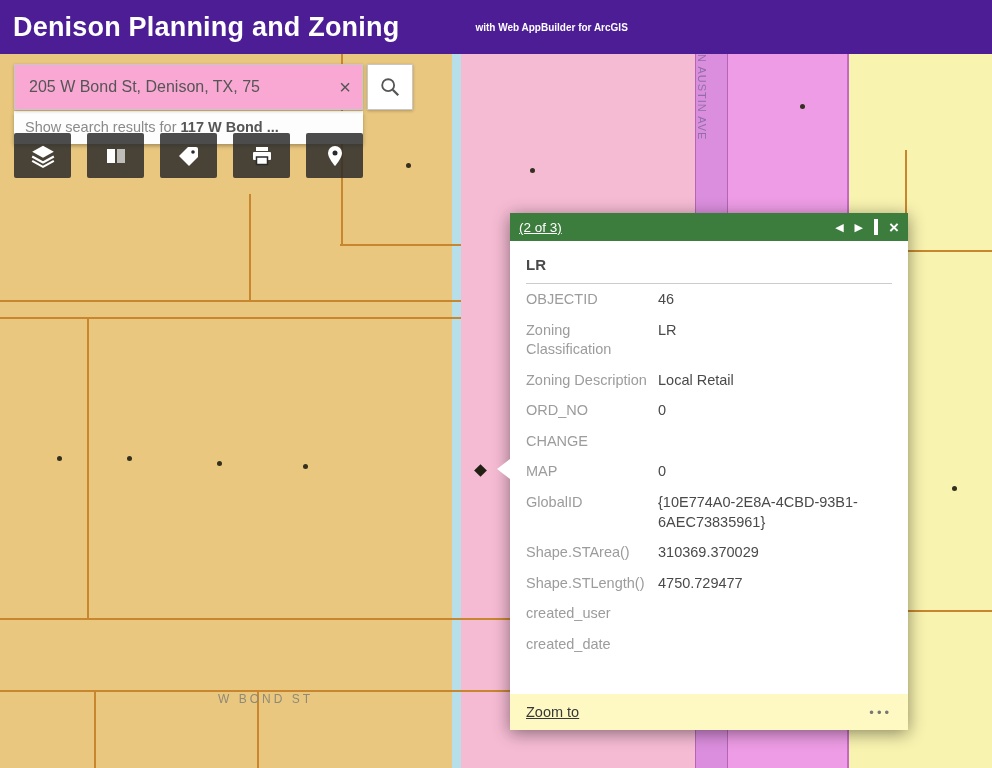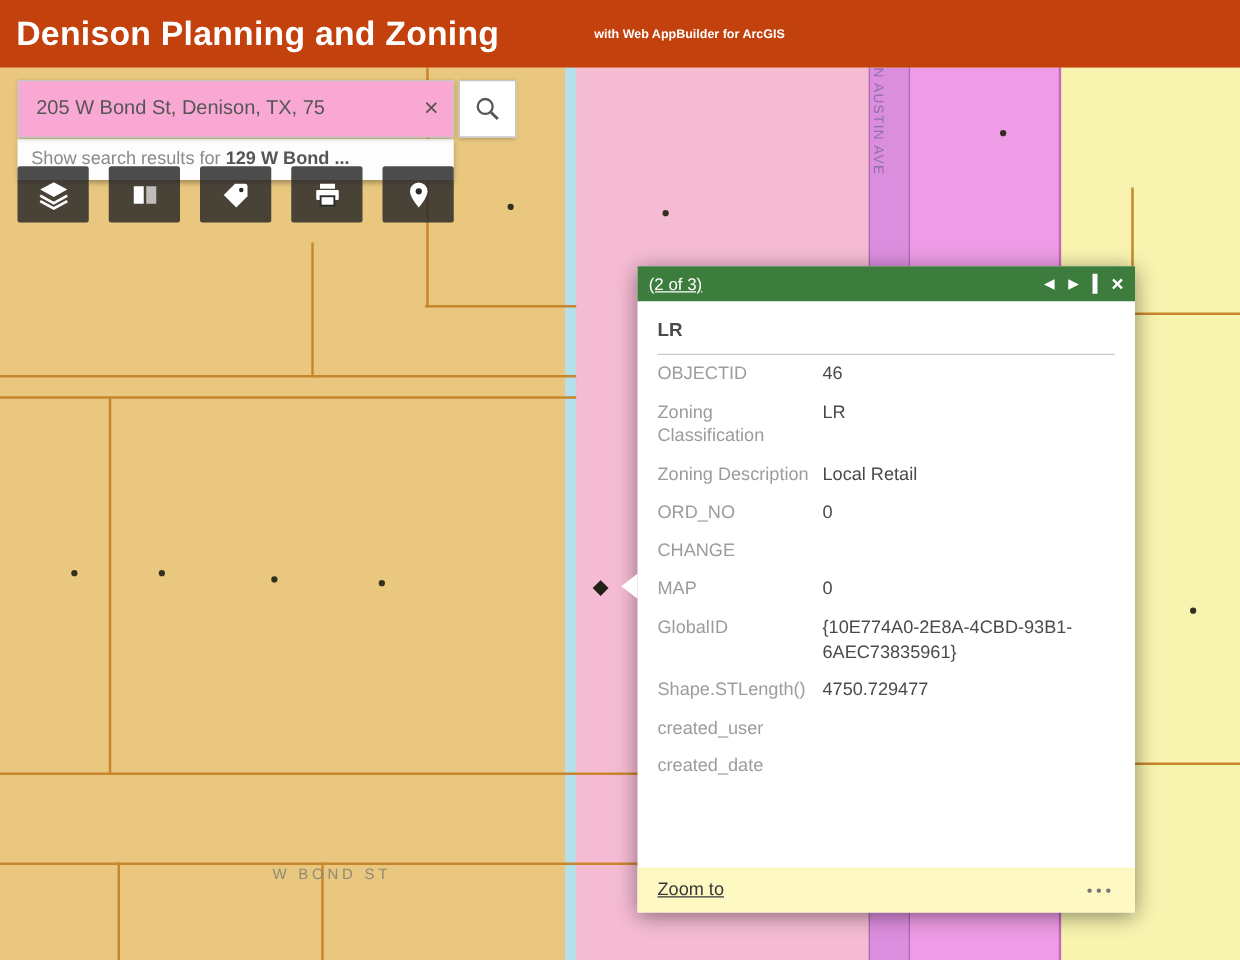--- a/index.html
+++ b/index.html
@@ -8,7 +8,7 @@
 
   
   .app-header { position:absolute; top:0; left:0; right:0; height:54px;
-    background:#c2410c; display:flex; align-items:center; z-index:60; }
+    background:#4c1d95; display:flex; align-items:center; z-index:60; }
   .app-title { color:#fff; font-weight:bold; font-size:27px; padding-left:13px; letter-spacing:.2px; }
   .app-sub   { color:#fff; font-weight:bold; font-size:10px; margin-left:76px; }
 

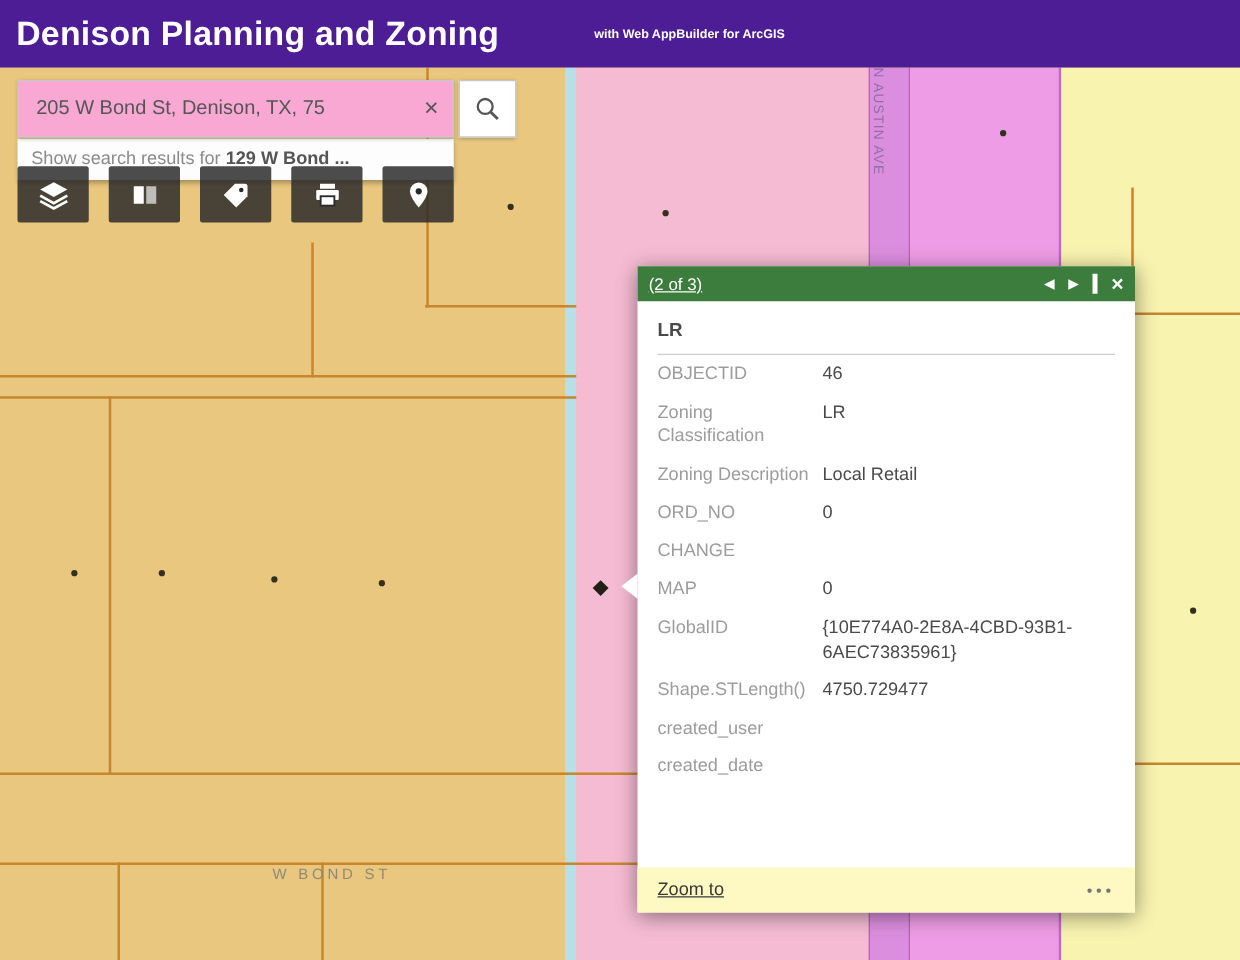--- a/index.html
+++ b/index.html
@@ -129,7 +129,7 @@
   </svg>
 </div>
 <div class="suggest">
-  <span>Show search results for </span><b>129 W Bond ...</b>
+  <span>Show search results for </span><b>117 W Bond ...</b>
 </div>
 
 <div class="toolbar">

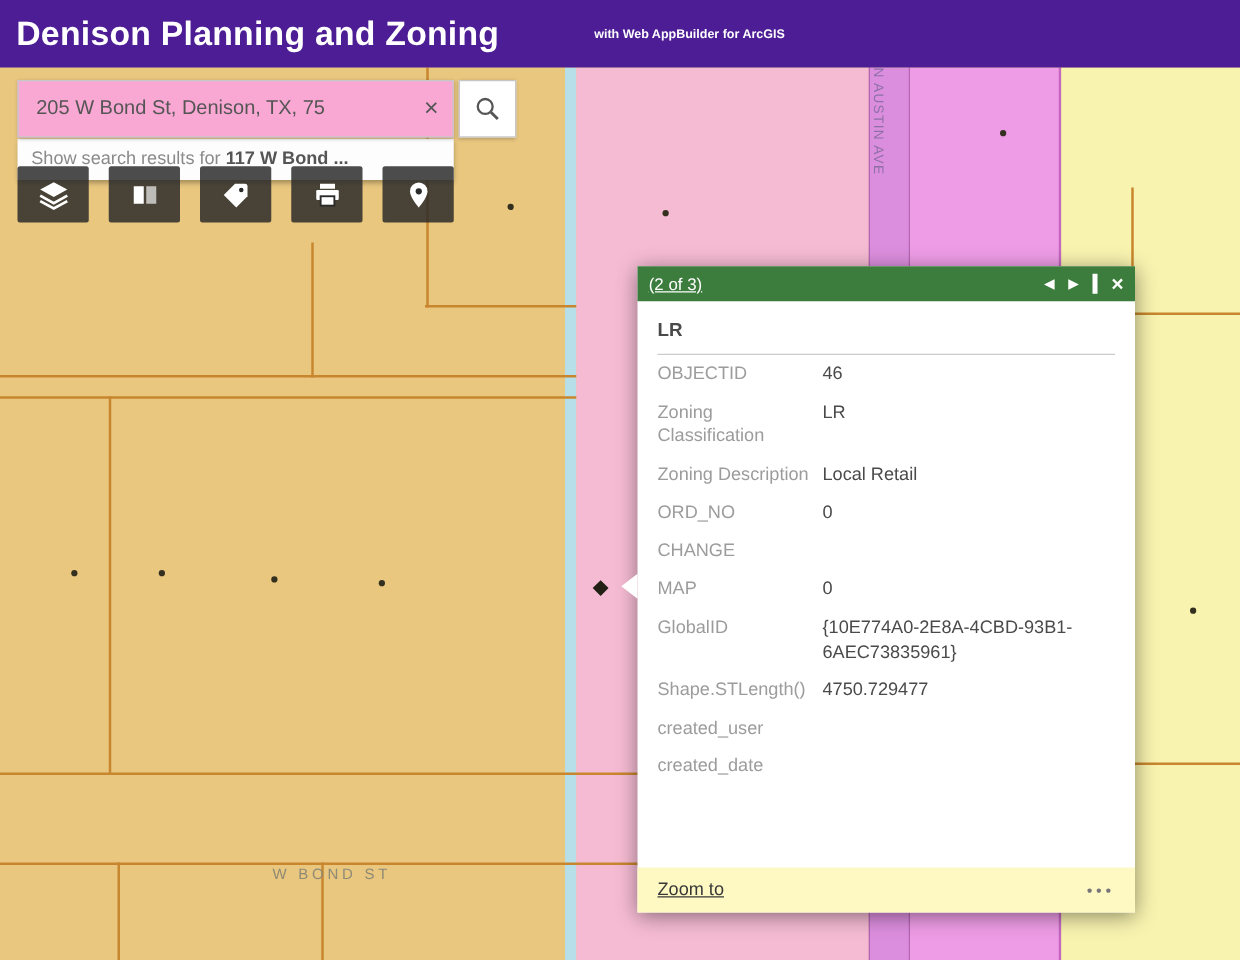--- a/index.html
+++ b/index.html
@@ -208,6 +208,10 @@
       <span class="fvalue">{10E774A0-2E8A-4CBD-93B1-6AEC73835961}</span>
     </div>
     <div class="frow">
+      <span class="flabel">Shape.STArea()</span>
+      <span class="fvalue">310369.370029</span>
+    </div>
+    <div class="frow">
       <span class="flabel">Shape.STLength()</span>
       <span class="fvalue">4750.729477</span>
     </div>

